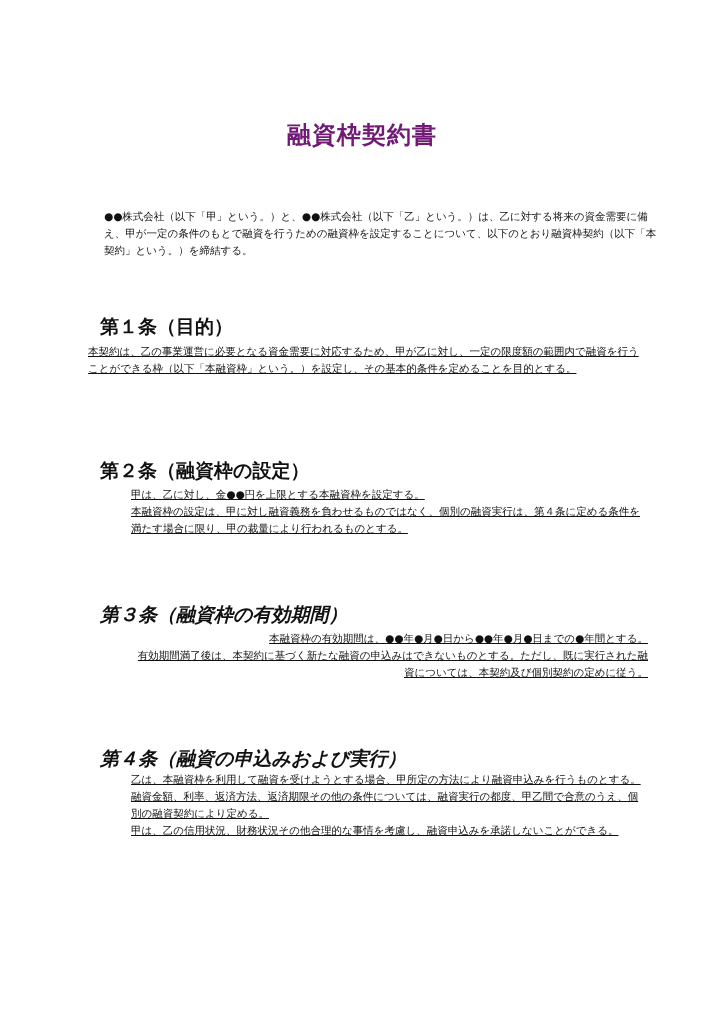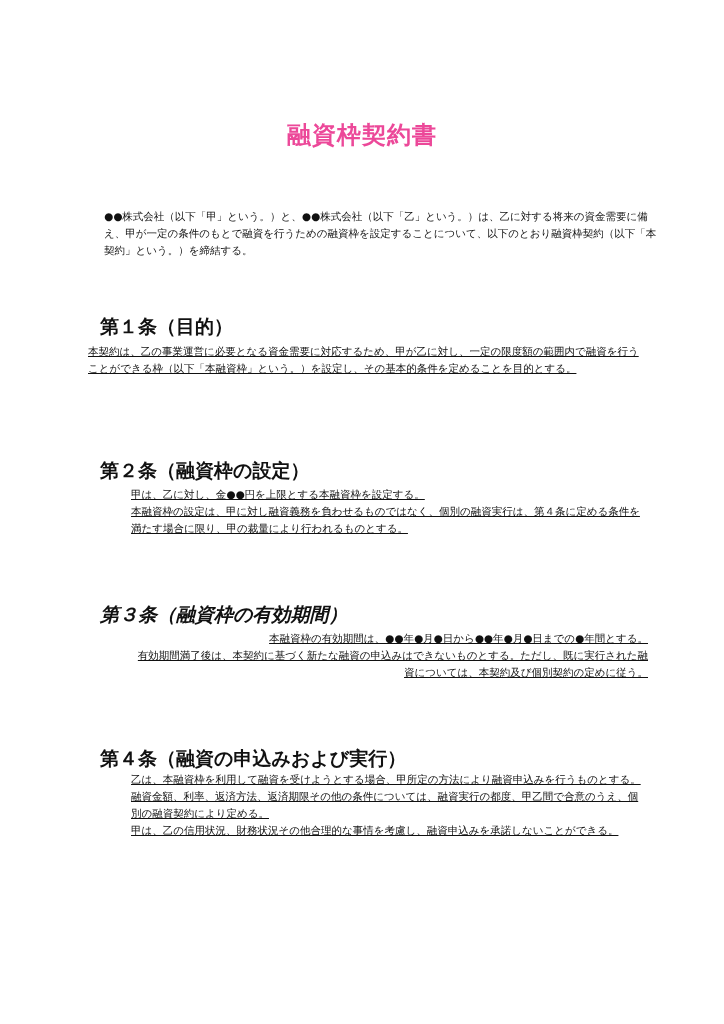--- a/index.html
+++ b/index.html
@@ -29,7 +29,7 @@
       font-weight: bold;
       letter-spacing: 1px;
       line-height: 34px;
-      color: #ec4899;
+      color: #701a75;
     }
     .preamble {
       position: absolute;

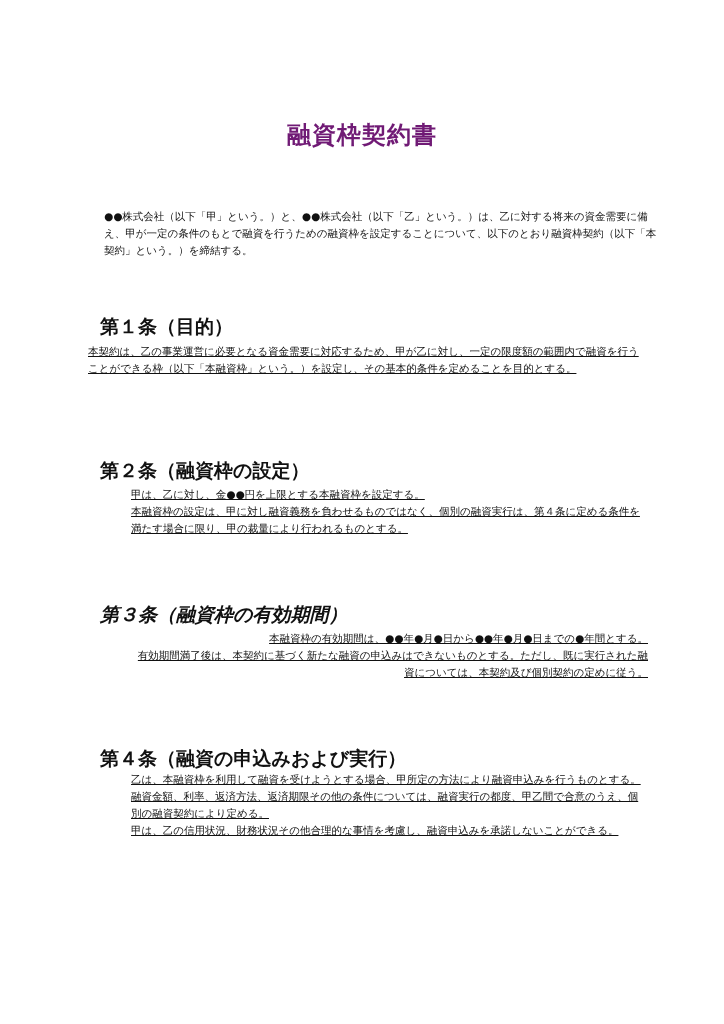--- a/index.html
+++ b/index.html
@@ -89,7 +89,7 @@
     <p>有効期間満了後は、本契約に基づく新たな融資の申込みはできないものとする。ただし、既に実行された融資については、本契約及び個別契約の定めに従う。</p>
   </div>
 
-  <h2 class="article-heading" style="top:732px;">第４条（融資の申込みおよび実行）</h2>
+  <h2 class="article-heading" style="top:732px;font-style:italic;">第４条（融資の申込みおよび実行）</h2>
   <div class="article-body body-indent" style="top:771px;">
     <p>乙は、本融資枠を利用して融資を受けようとする場合、甲所定の方法により融資申込みを行うものとする。</p>
     <p>融資金額、利率、返済方法、返済期限その他の条件については、融資実行の都度、甲乙間で合意のうえ、個別の融資契約により定める。</p>

